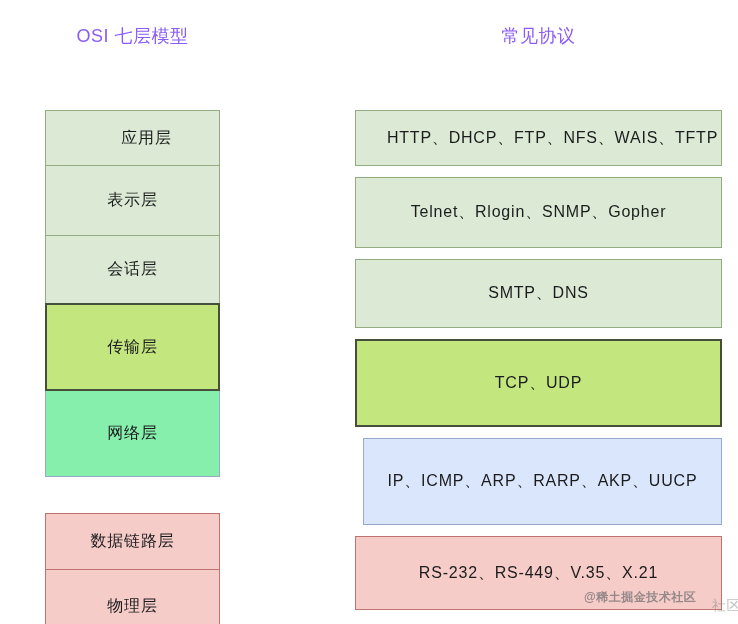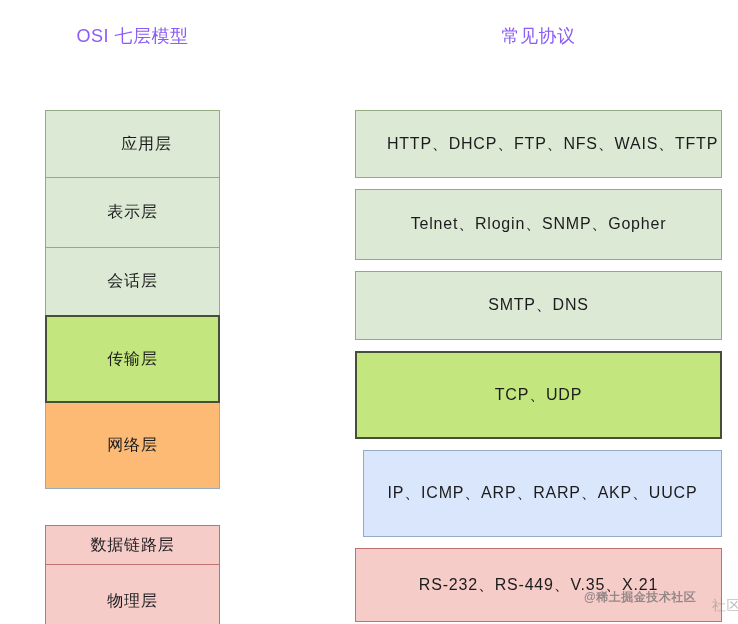--- a/index.html
+++ b/index.html
@@ -76,7 +76,7 @@
     z-index:4;
   }
   
-  .r1{height:68px;padding-left:28px;} .r2{height:71px;} .r3{height:69px;}
+  .r1{height:56px;padding-left:28px;} .r2{height:71px;} .r3{height:69px;}
   .r4{height:88px;} .r5{height:87px;} .r6{height:40px;margin-top:36px;} .r7{height:74px;}
 </style>
 </head>

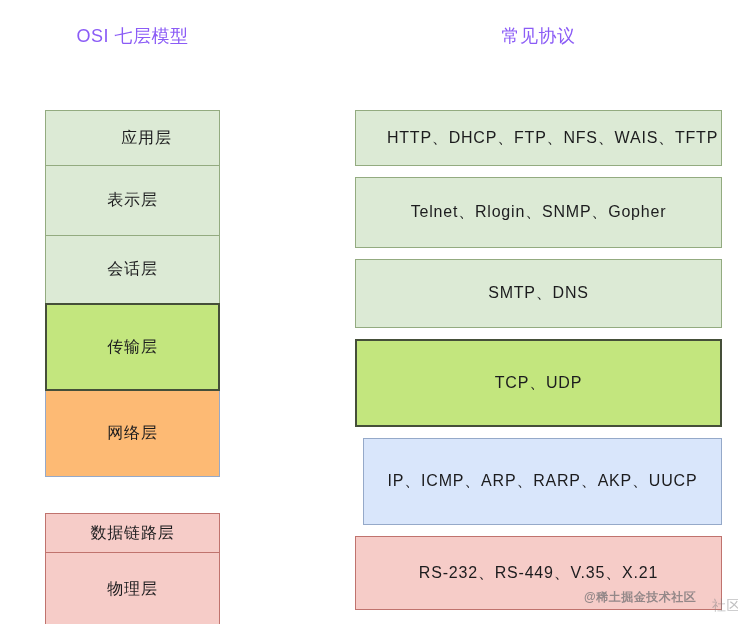--- a/index.html
+++ b/index.html
@@ -100,7 +100,7 @@
     <div class="box r4 emph" style="background-color: rgb(195, 230, 126); border-color: rgb(69, 79, 57);">
         <span class="layer-label">传输层</span>
       </div>
-    <div class="box r5" style="background-color: #fdba74; border-color: rgb(149, 169, 201);">
+    <div class="box r5" style="background-color: #86efac; border-color: rgb(149, 169, 201);">
         <span class="layer-label">网络层</span>
       </div>
     <div class="box r6" style="background-color: rgb(246, 204, 200); border-color: rgb(192, 115, 110);">

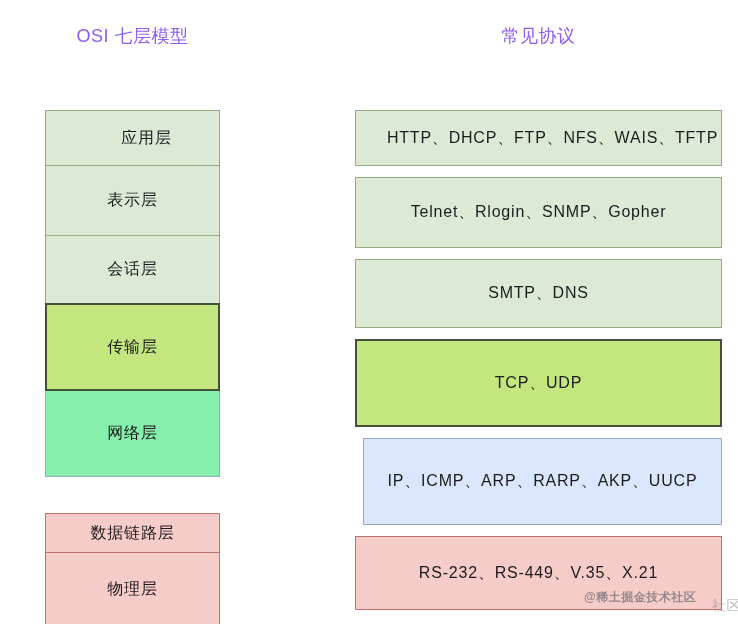--- a/index.html
+++ b/index.html
@@ -77,7 +77,7 @@
   }
   
   .r1{height:56px;padding-left:28px;} .r2{height:71px;} .r3{height:69px;}
-  .r4{height:88px;} .r5{height:87px;} .r6{height:40px;margin-top:36px;} .r7{height:74px;}
+  .r4{height:88px;} .r5{height:87px;} .r6{height:57px;margin-top:36px;} .r7{height:74px;}
 </style>
 </head>
 <body>

